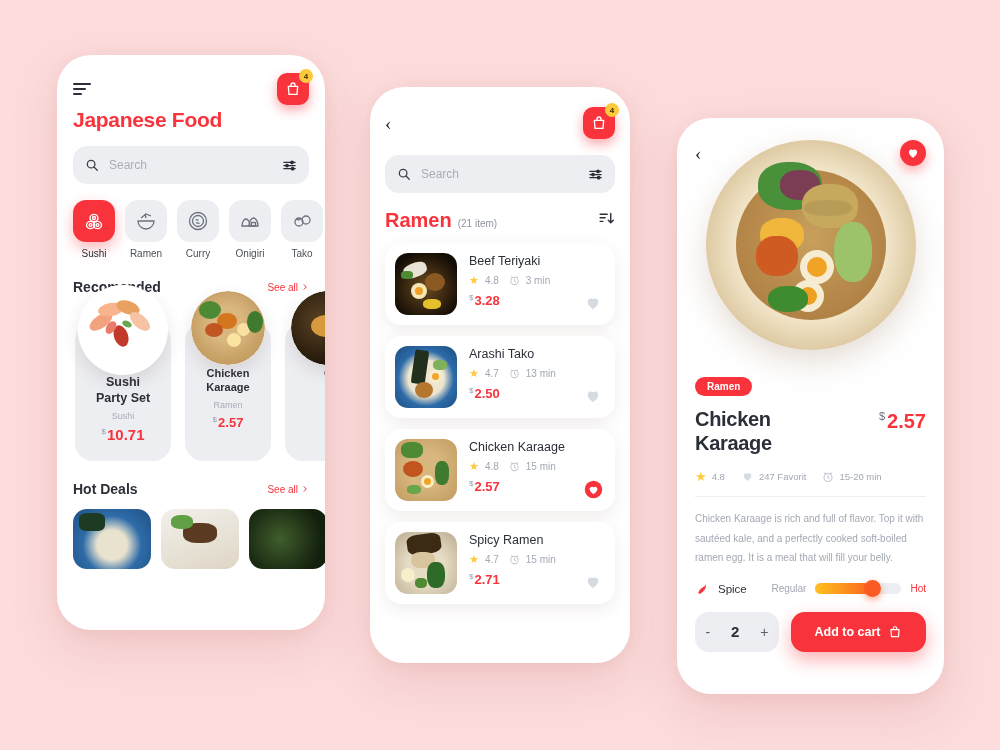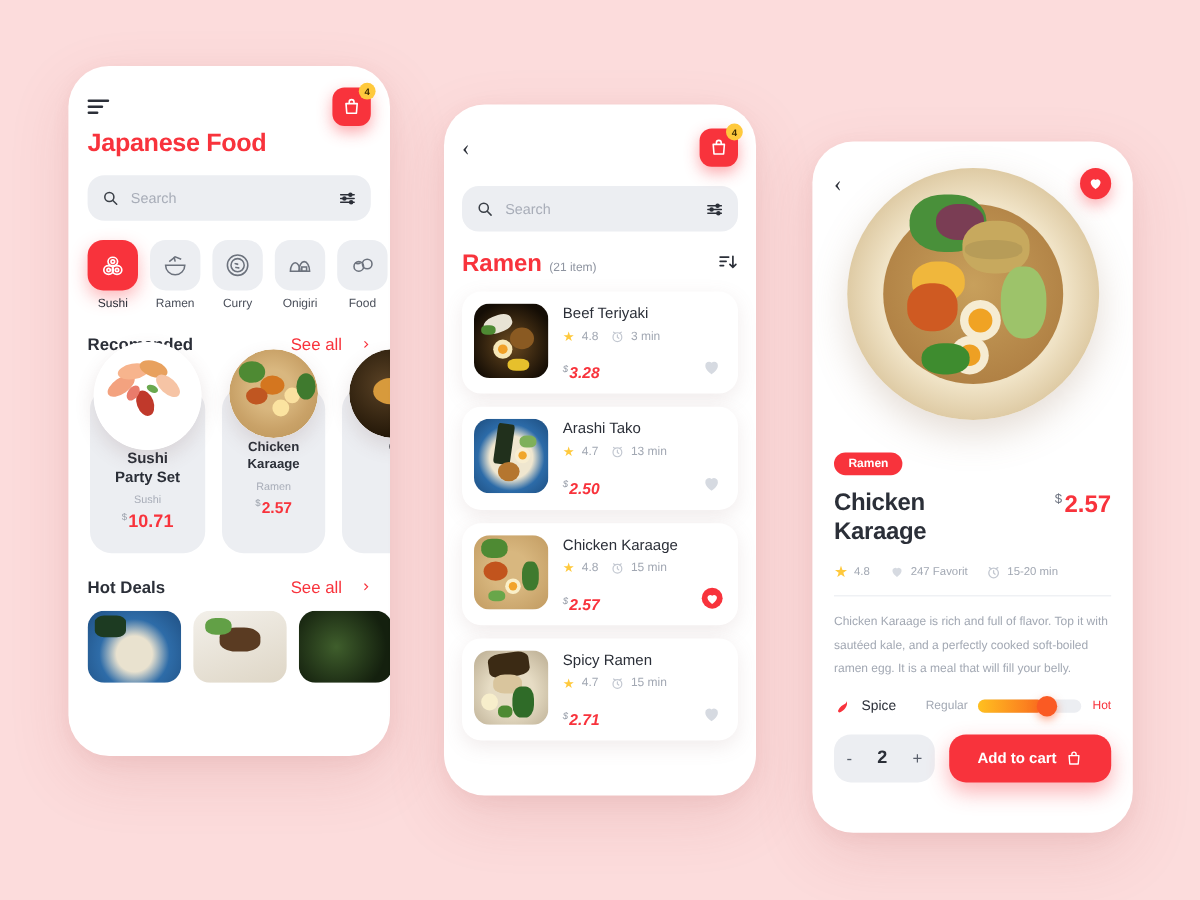--- a/index.html
+++ b/index.html
@@ -270,7 +270,7 @@
                   <path d="M6 10c1.5 1 3 1 4.5 0"></path>
             </svg>
           </div>
-          <div class="lbl">Food</div>
+          <div class="lbl">Tako</div>
         </div>
       </div>
 

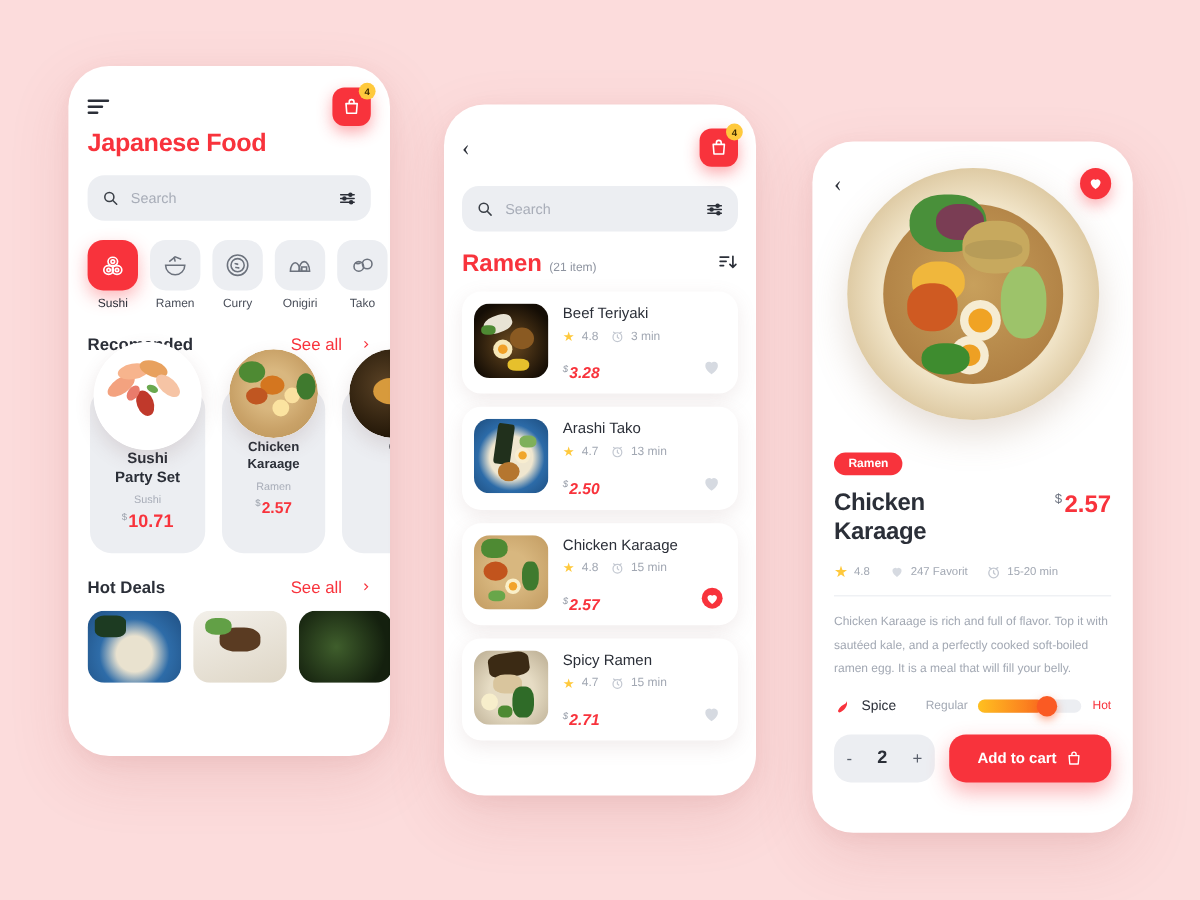--- a/index.html
+++ b/index.html
@@ -73,7 +73,7 @@
 
   .sec-head { display: flex; align-items: center; margin-top: 20px; }
   .sec-title { font-size: 14px; font-weight: bold; color: #2b2f38; }
-  .see-all { font-size: 14px; color: #f8333c; display: flex; align-items: center; gap: 16px; }
+  .see-all { font-size: 10px; color: #f8333c; display: flex; align-items: center; gap: 3px; }
 
   .rec-row { display: flex; gap: 14px; margin-top: 28px; padding-left: 2px; }
   .rec-card {

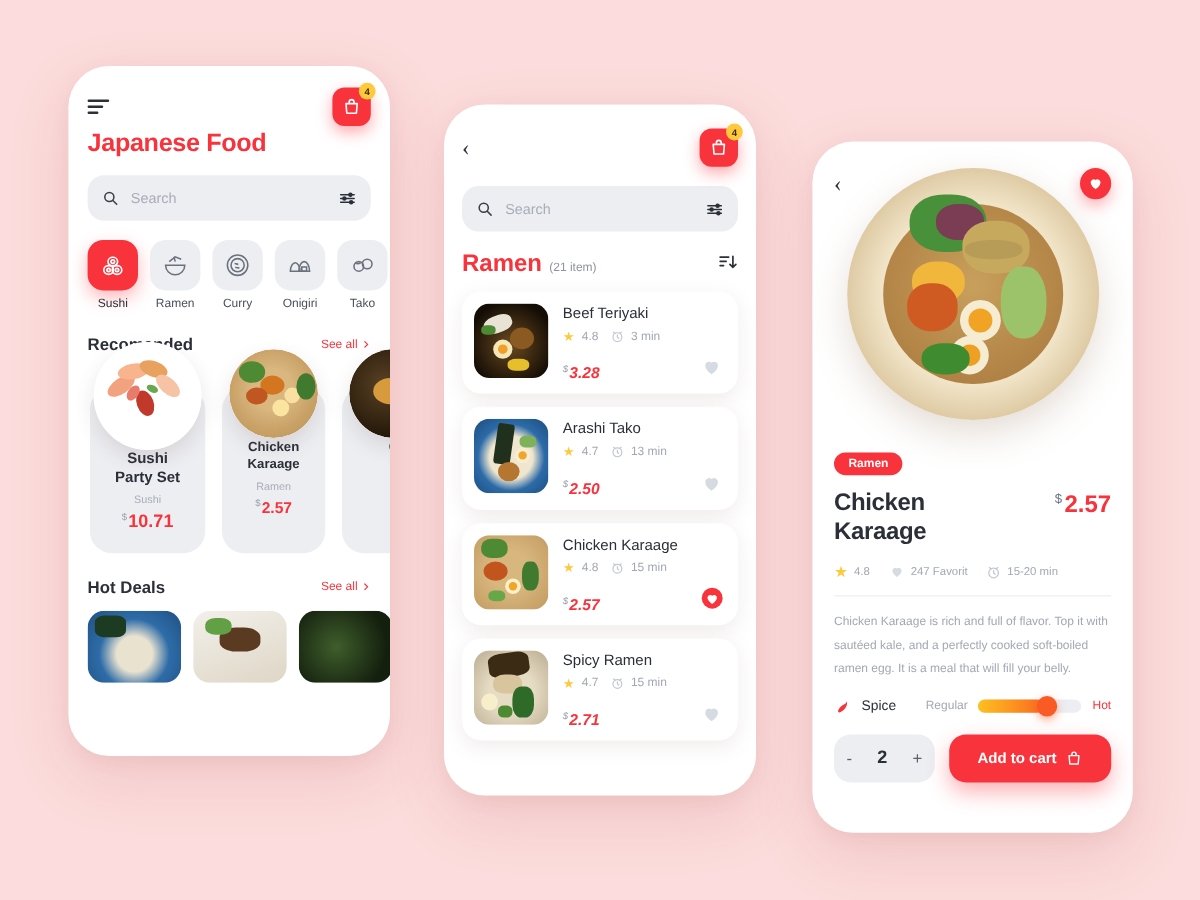--- a/index.html
+++ b/index.html
@@ -118,7 +118,7 @@
   .food-name { font-size: 12.5px; font-weight: normal; color: #2b2f38; }
   .food-meta { display: flex; align-items: center; gap: 6px; margin-top: 6px; font-size: 10px; color: #a2a8b3; }
   .food-meta .star { color: #ffc93c; font-size: 11px; }
-  .food-price { font-size: 13px; font-weight: bold; color: #f8333c; margin-top: 16px; font-style: italic; }
+  .food-price { font-size: 13px; font-weight: bold; color: #f8333c; margin-top: 6px; }
   .food-price sup { font-size: 8px; color: #9aa0ab; font-weight: normal; margin-right: 1px; }
   .heart-btn {
     position: absolute; right: 12px; bottom: 12px;

